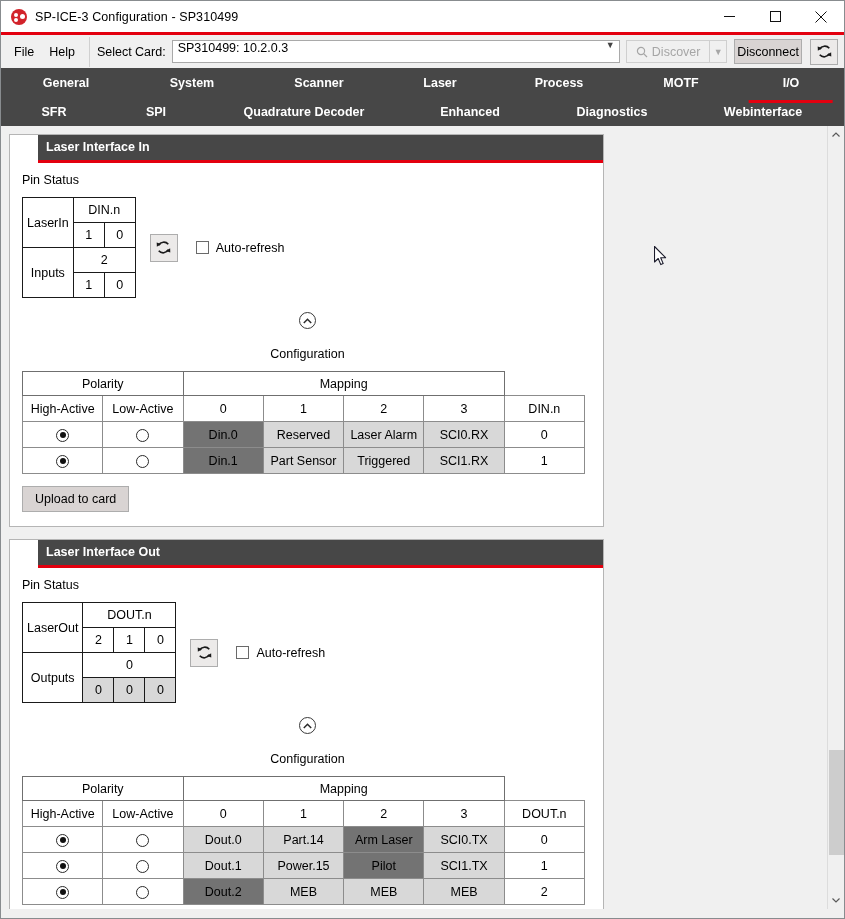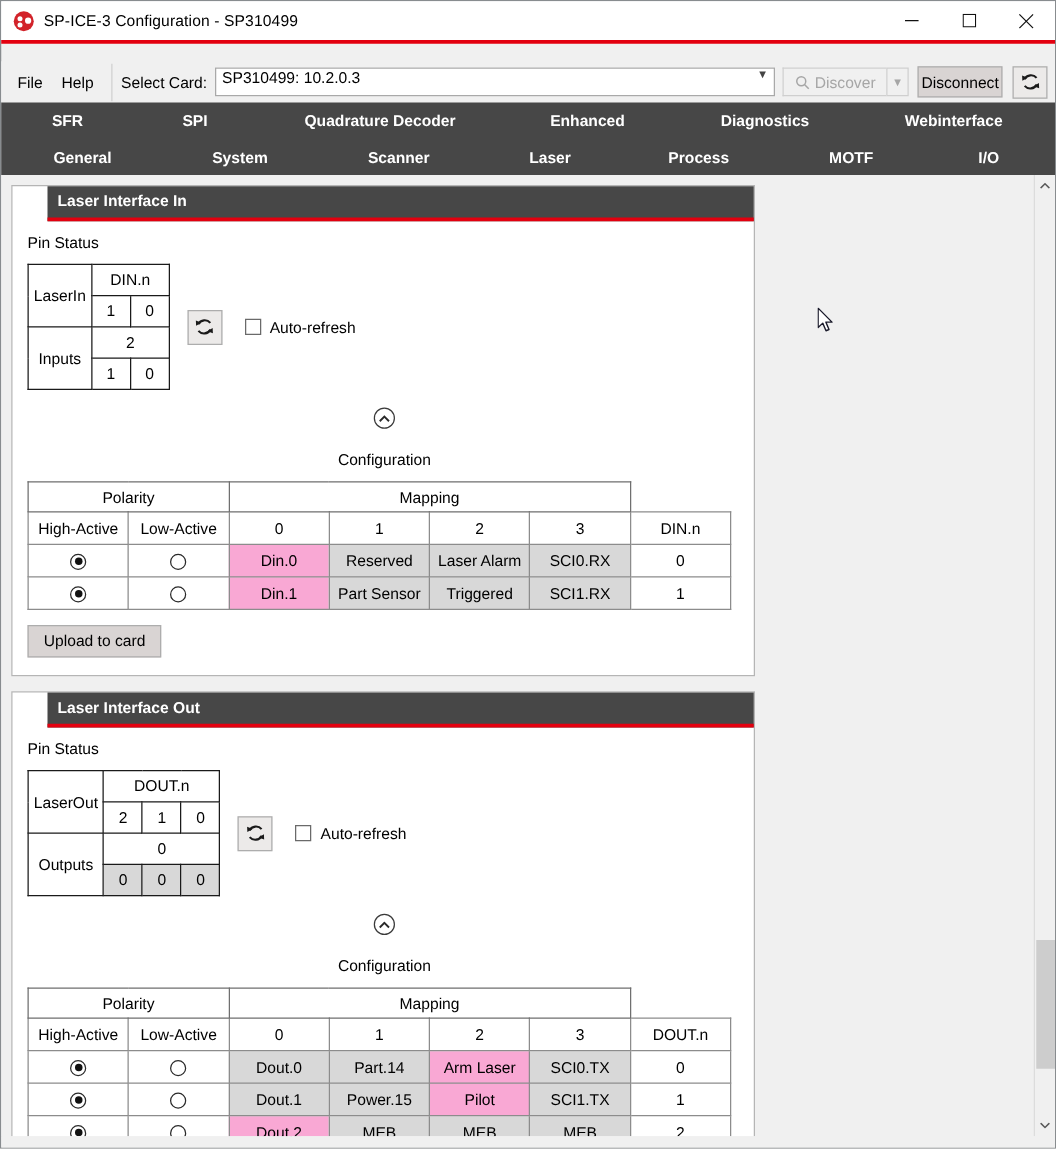--- a/index.html
+++ b/index.html
@@ -64,7 +64,6 @@
     display: flex; align-items: center;
     padding: 0 6px;
     gap: 0;
-    margin-top: 14px;
   }
   .menu-item {
     font-size: 12.5px; color: #000;

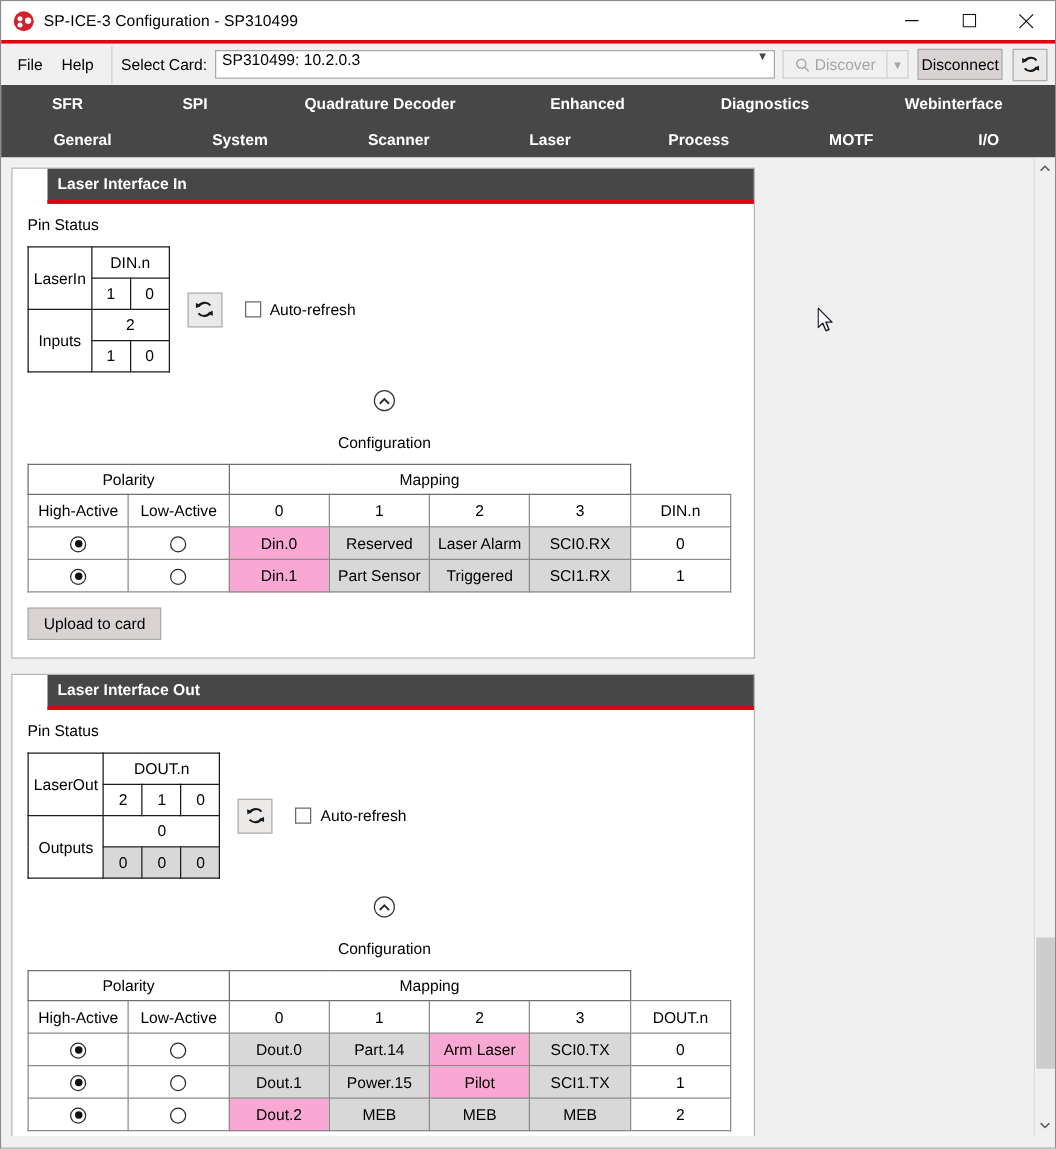--- a/index.html
+++ b/index.html
@@ -312,14 +312,6 @@
   </div>
 
   <div class="nav">
-    <div class="nav-row" id="nav-top">
-        <div class="nav-item" style="left: 53px;">SFR</div>
-        <div class="nav-item" style="left: 155px;">SPI</div>
-        <div class="nav-item" style="left: 303px;">Quadrature Decoder</div>
-        <div class="nav-item" style="left: 469px;">Enhanced</div>
-        <div class="nav-item" style="left: 611px;">Diagnostics</div>
-        <div class="nav-item" style="left: 762px;">Webinterface</div>
-      </div>
     <div class="nav-row" id="nav-bottom">
         <div class="nav-item" style="left: 65px;">General</div>
         <div class="nav-item" style="left: 191px;">System</div>
@@ -329,6 +321,14 @@
         <div class="nav-item" style="left: 680px;">MOTF</div>
         <div class="nav-item active" style="left: 790px;">I/O</div>
       </div>
+    <div class="nav-row" id="nav-top">
+        <div class="nav-item" style="left: 53px;">SFR</div>
+        <div class="nav-item" style="left: 155px;">SPI</div>
+        <div class="nav-item" style="left: 303px;">Quadrature Decoder</div>
+        <div class="nav-item" style="left: 469px;">Enhanced</div>
+        <div class="nav-item" style="left: 611px;">Diagnostics</div>
+        <div class="nav-item" style="left: 762px;">Webinterface</div>
+      </div>
   </div>
 
   <div class="content-area">

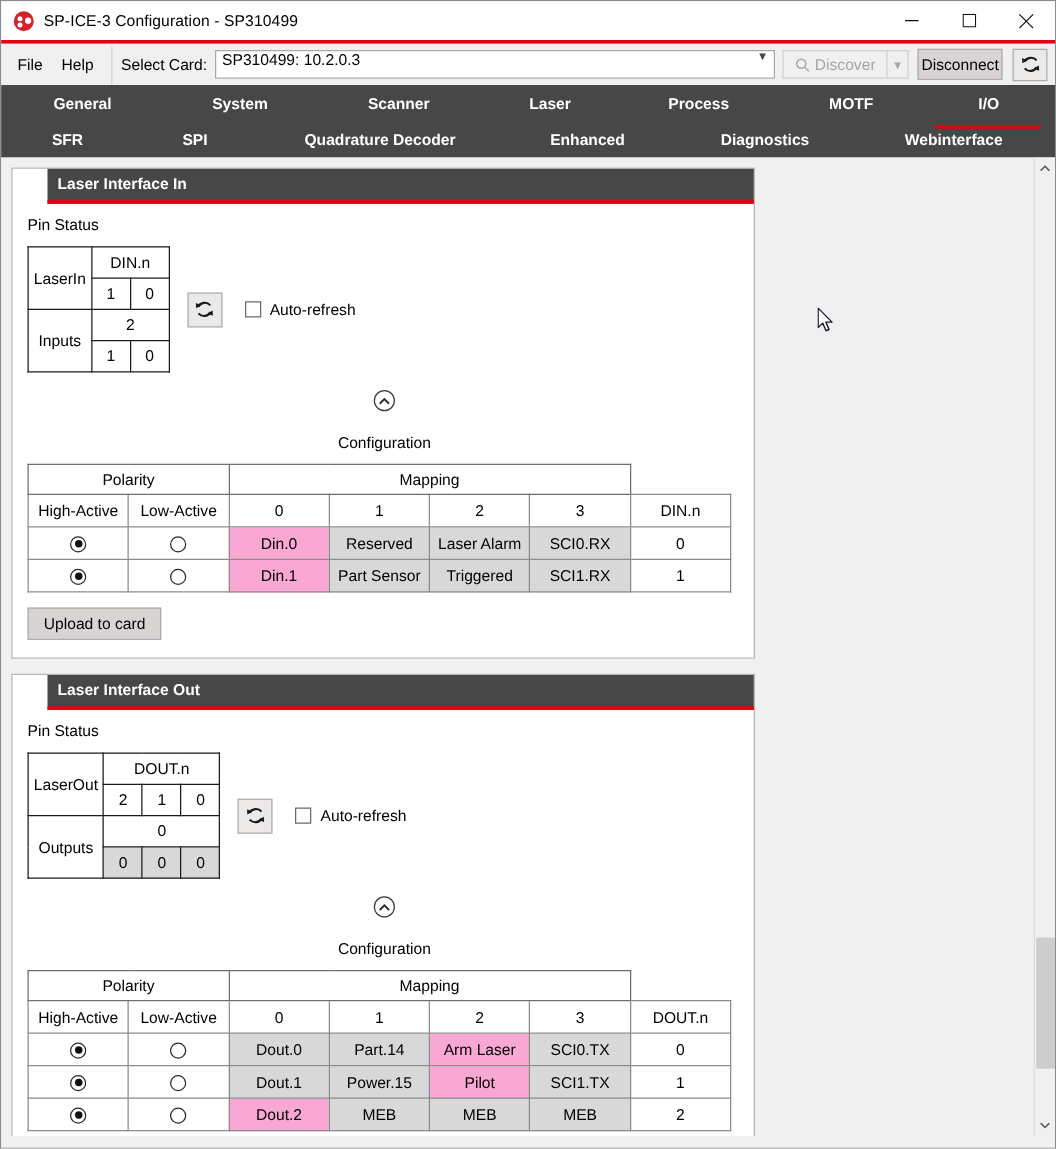--- a/index.html
+++ b/index.html
@@ -203,7 +203,7 @@
   }
   table.map th.hdr-top { height: 24px; border-color: #6f6f6f; }
   table.map td.mapcell { background: #d8d8d8; }
-  table.map td.mapcell.sel { background: #f9a8d4; }
+  table.map td.mapcell.sel { background: #737373; }
   table.map td.pol { background: #ffffff; }
   table.map td.idx { background: #ffffff; }
   .radio {

